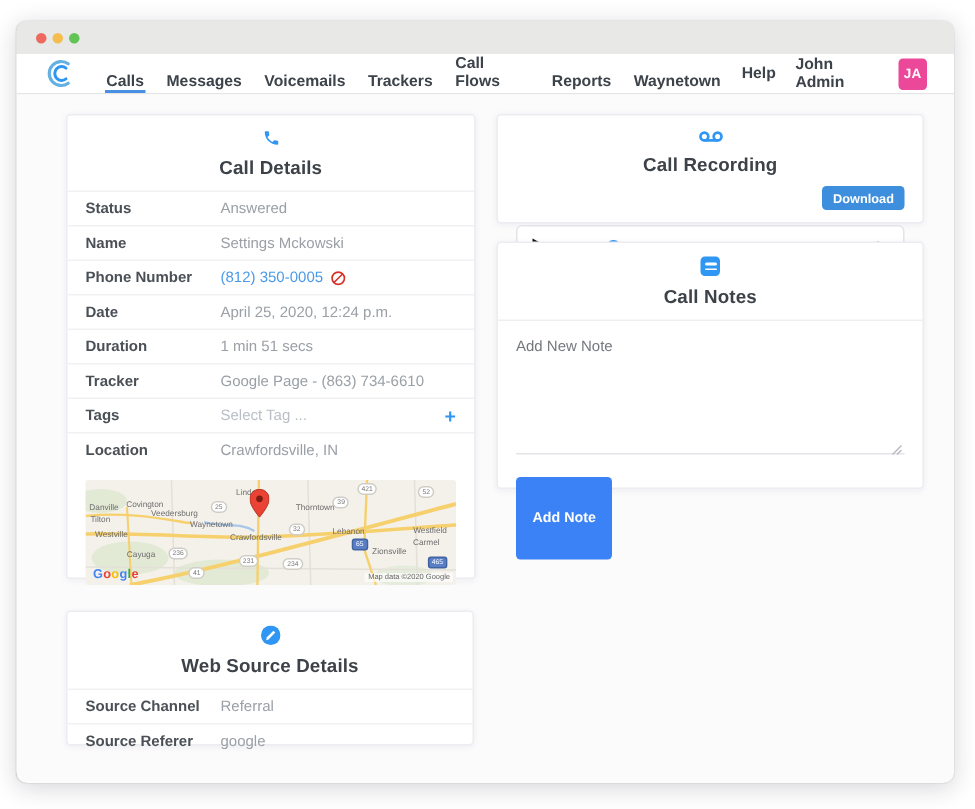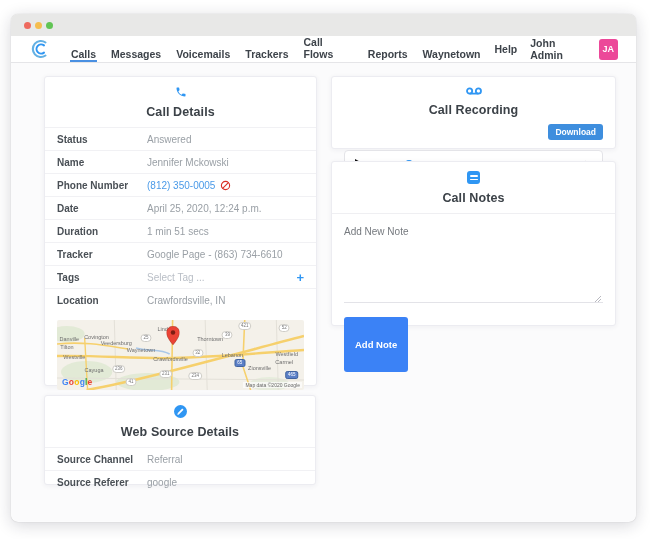--- a/index.html
+++ b/index.html
@@ -153,7 +153,7 @@
         </div>
         <div class="row">
           <span class="row-label">Name</span>
-          <span class="row-value">Jennifer Mckowski</span>
+          <span class="row-value">Settings Mckowski</span>
         </div>
         <div class="row">
           <span class="row-label">Phone Number</span>

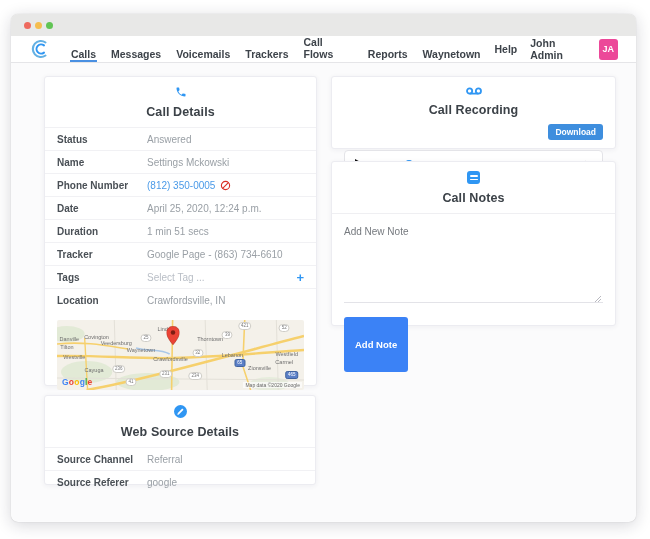--- a/index.html
+++ b/index.html
@@ -34,7 +34,7 @@
   .p-call-details { left: 33px; top: 13px; width: 273px; height: 310px; }
   .p-call-recording { left: 320px; top: 13px; width: 285px; height: 73px; }
   .p-call-notes { left: 320px; top: 98px; width: 285px; height: 165px; }
-  .p-web-source { left: 33px; top: 332px; width: 272px; height: 90px; }
+  .p-web-source { left: 33px; top: 344px; width: 272px; height: 90px; }
 
   .panel-header { display: flex; align-items: center; gap: 7px; padding: 9px 12px 8px; flex-direction: column; }
   .panel-title { font-size: 12.5px; font-weight: bold; color: #3c4248; letter-spacing: .1px; }

